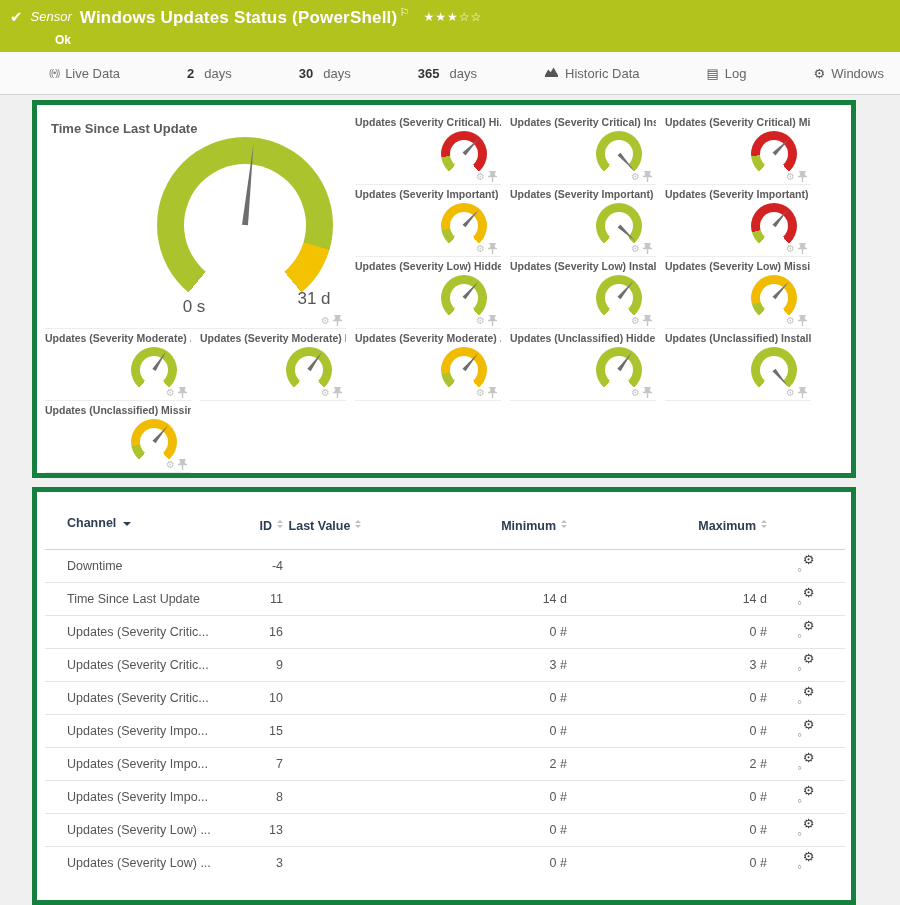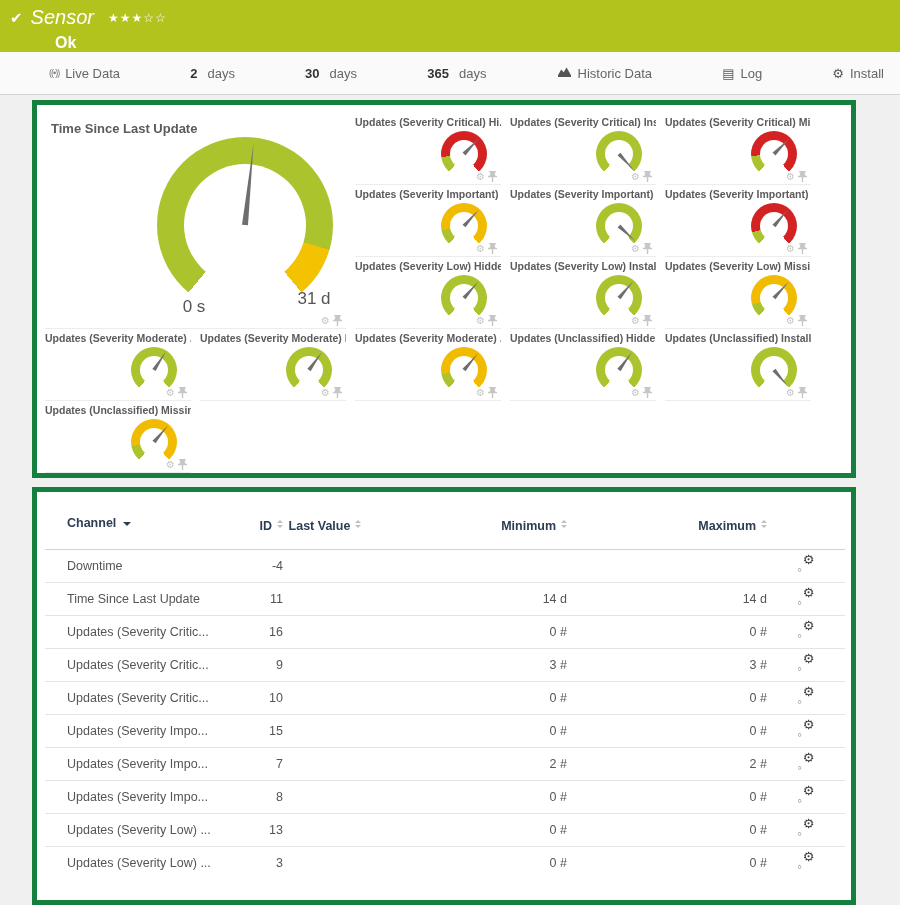--- a/index.html
+++ b/index.html
@@ -10,7 +10,7 @@
   .sensor-header { height:52px; background:#b2c31d; color:#fff; padding:6px 10px 0 10px; position:relative; }
   .sensor-header .line1 { display:flex; align-items:center; gap:8px; }
   .check { font-size:15px; font-weight:bold; }
-  .kind { font-style:italic; font-size:20px; }
+  .kind { font-style:italic; font-size:13px; }
   .s-title { font-size:17px; font-weight:bold; letter-spacing:.2px; }
   .flag { font-size:11px; vertical-align:super; margin-left:2px; }
   .stars { font-size:12px; letter-spacing:1px; margin-left:6px; }

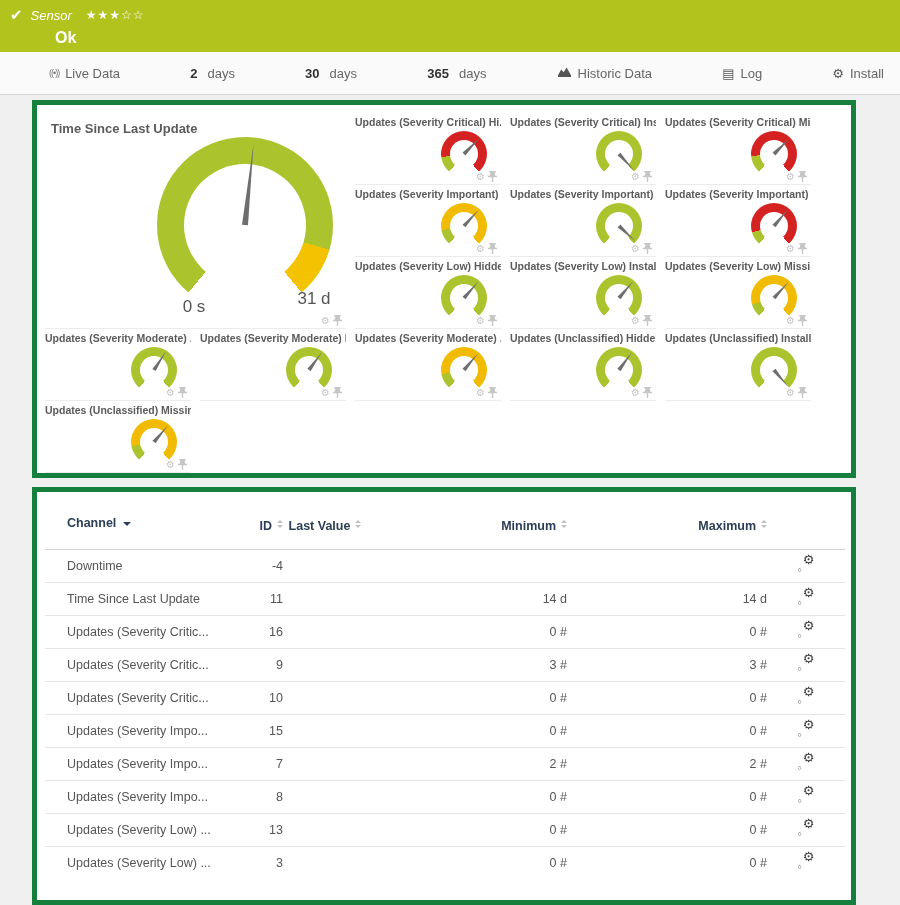--- a/index.html
+++ b/index.html
@@ -95,6 +95,7 @@
   <div class="line1">
     <span class="check">✔</span>
     <span class="kind">Sensor</span>
+    <span class="s-title"><span>Windows Updates Status (PowerShell)</span><span class="flag">⚐</span></span>
     <span class="stars"><span>★★★</span><span>☆☆</span></span>
   </div>
   <div class="status-ok">Ok</div>

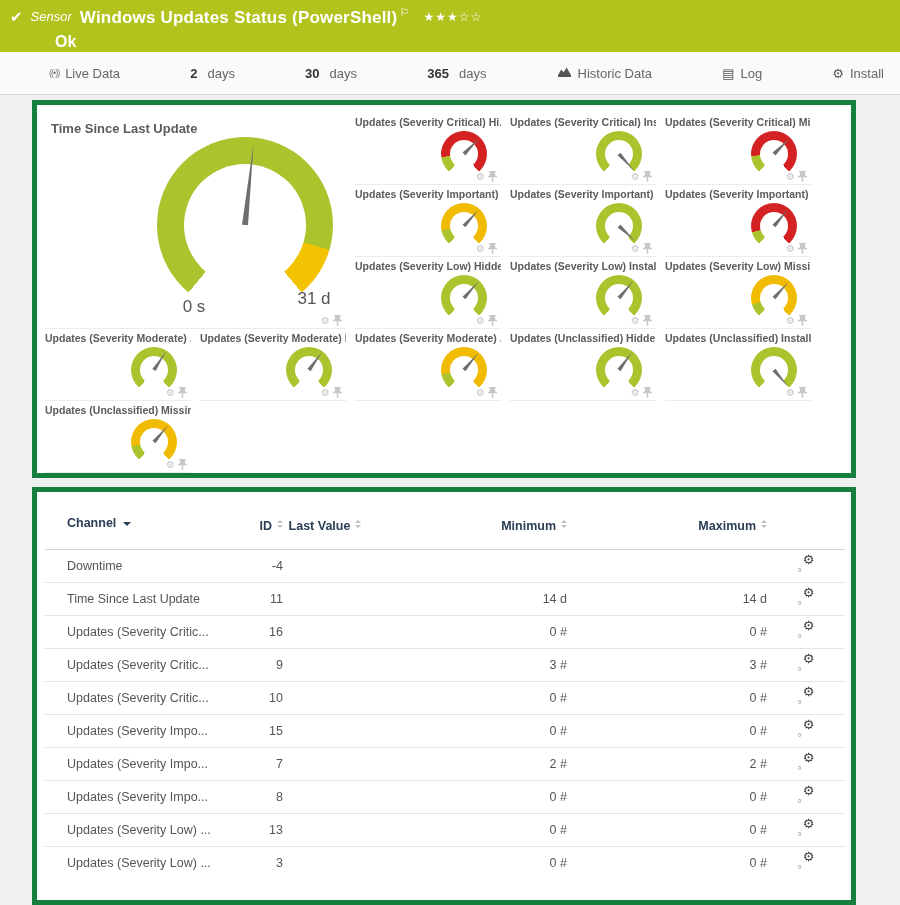--- a/index.html
+++ b/index.html
@@ -14,7 +14,7 @@
   .s-title { font-size:17px; font-weight:bold; letter-spacing:.2px; }
   .flag { font-size:11px; vertical-align:super; margin-left:2px; }
   .stars { font-size:12px; letter-spacing:1px; margin-left:6px; }
-  .status-ok { font-size:16px; font-weight:bold; margin:5px 0 0 45px; }
+  .status-ok { font-size:12px; font-weight:bold; margin:5px 0 0 45px; }
 
   
   .tabbar { height:43px; background:#fafafa; border-bottom:1px solid #d5d5d5;

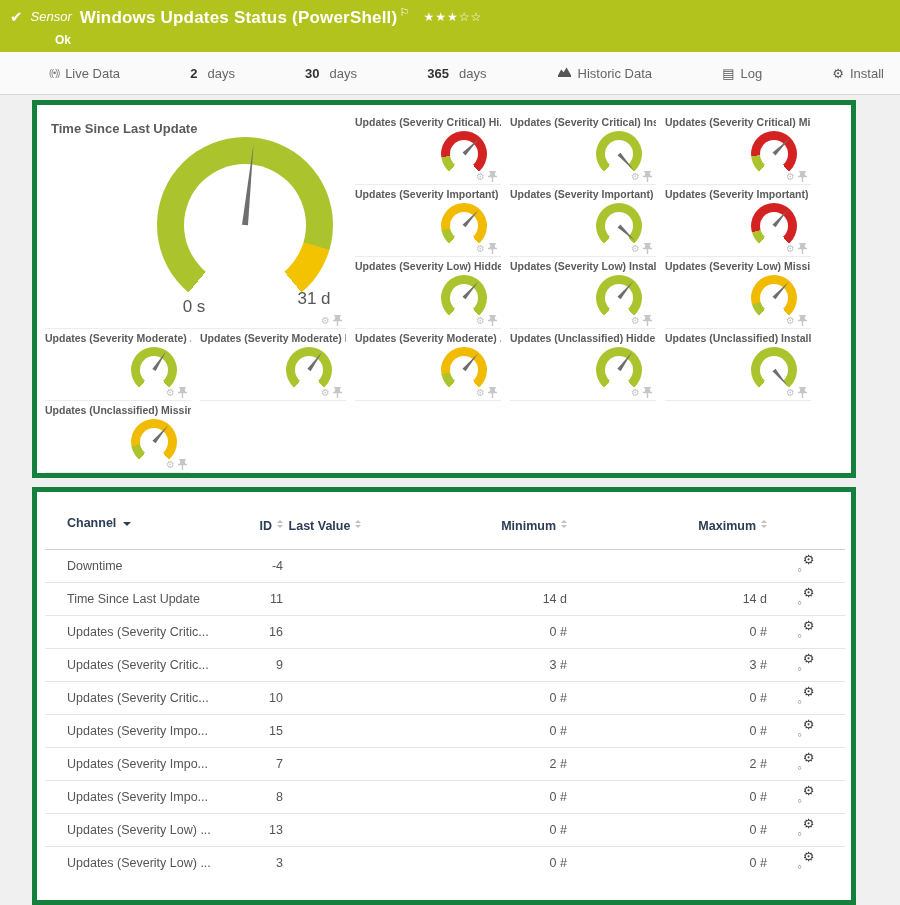--- a/index.html
+++ b/index.html
@@ -132,7 +132,7 @@
   </a>
   <a class="tab">
     <span class="glyph">⚙</span>
-    <span>Install</span>
+    <span>Windows</span>
   </a>
 </div>
 

